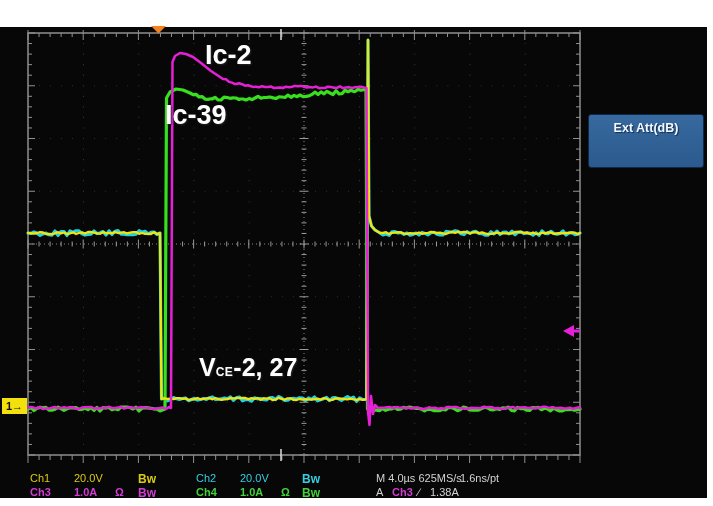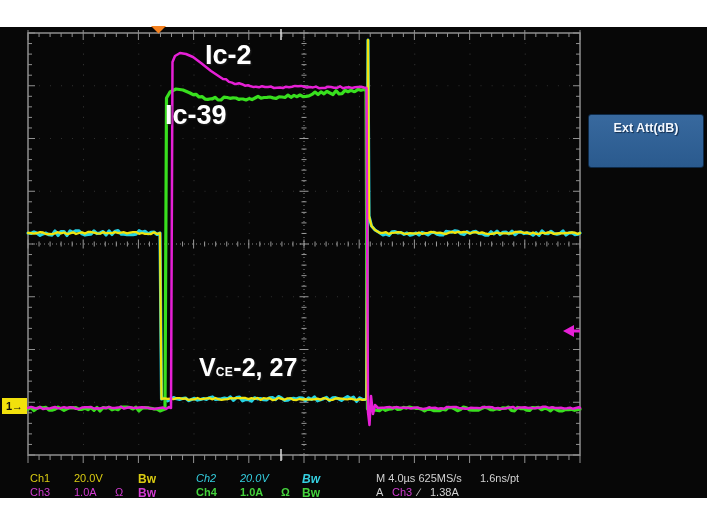--- a/index.html
+++ b/index.html
@@ -26,7 +26,7 @@
   .readouts{position:absolute;left:0;top:471px;width:594px;height:27px;font-size:11px;white-space:nowrap;}
   .r{position:absolute;letter-spacing:0;}
   .row1{top:1px;} .row2{top:15px;}
-  .c-y{color:#d9cb12;} .c-c{color:#35cfe0;font-style:italic;} .c-m{color:#d23cd2;} .c-g{color:#44d23c;font-weight:bold;} .c-w{color:#d2d2d2;text-align:center;}
+  .c-y{color:#d9cb12;} .c-c{color:#35cfe0;} .c-m{color:#d23cd2;} .c-g{color:#44d23c;font-weight:bold;} .c-w{color:#d2d2d2;text-align:center;}
   .bw{font-size:12px;font-weight:bold;}
   .sidepanel{position:absolute;left:587px;top:27px;width:120px;height:471px;background:#070707;}
   .menu-box{position:absolute;left:1px;width:114px;height:52px;border-radius:3px;

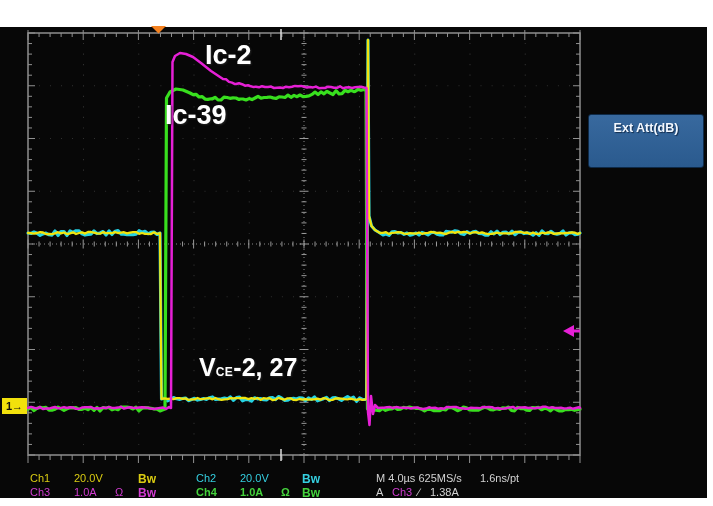--- a/index.html
+++ b/index.html
@@ -83,7 +83,7 @@
     <span class="r row1 c-c" style="left:240px">20.0V</span>
     <span class="r row1 c-c bw" style="left:302px">Bw</span>
     <span class="r row1 c-w" style="left:376px">M 4.0µs 625MS/s</span>
-    <span class="r row1 c-w" style="left:480px">1.6ns/pt</span>
+    <span class="r row1 c-w" style="left:460px">1.6ns/pt</span>
 
     <span class="r row2 c-m" style="left:30px">Ch3</span>
     <span class="r row2 c-m" style="left:74px">1.0A</span>

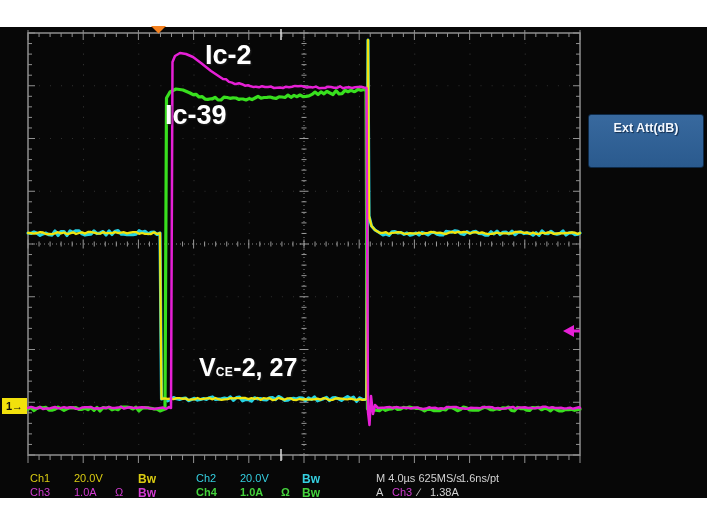--- a/index.html
+++ b/index.html
@@ -26,7 +26,7 @@
   .readouts{position:absolute;left:0;top:471px;width:594px;height:27px;font-size:11px;white-space:nowrap;}
   .r{position:absolute;letter-spacing:0;}
   .row1{top:1px;} .row2{top:15px;}
-  .c-y{color:#d9cb12;} .c-c{color:#35cfe0;} .c-m{color:#d23cd2;} .c-g{color:#44d23c;font-weight:bold;} .c-w{color:#d2d2d2;text-align:center;}
+  .c-y{color:#d9cb12;} .c-c{color:#35cfe0;} .c-m{color:#d23cd2;font-weight:bold;} .c-g{color:#44d23c;font-weight:bold;} .c-w{color:#d2d2d2;text-align:center;}
   .bw{font-size:12px;font-weight:bold;}
   .sidepanel{position:absolute;left:587px;top:27px;width:120px;height:471px;background:#070707;}
   .menu-box{position:absolute;left:1px;width:114px;height:52px;border-radius:3px;

